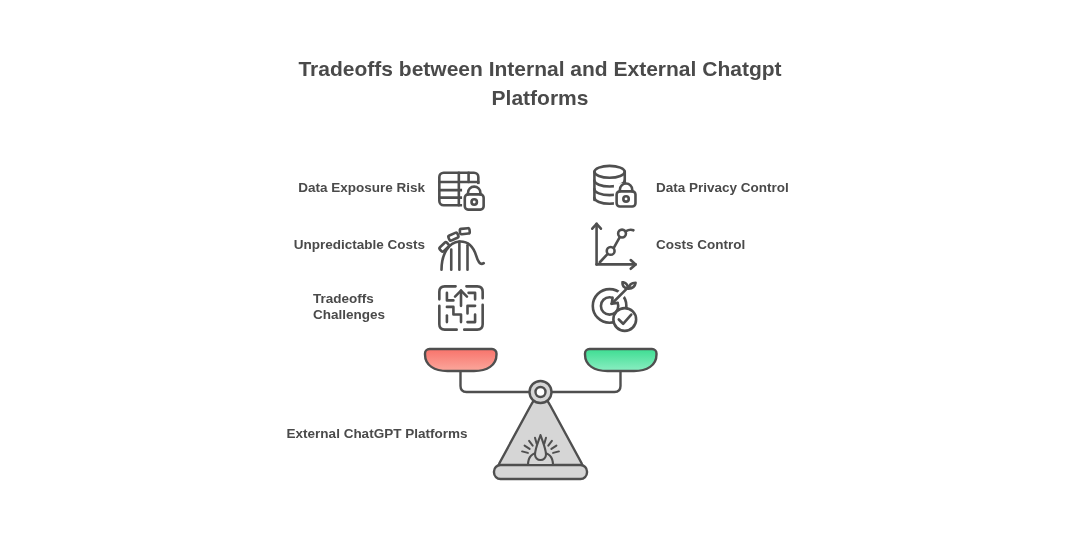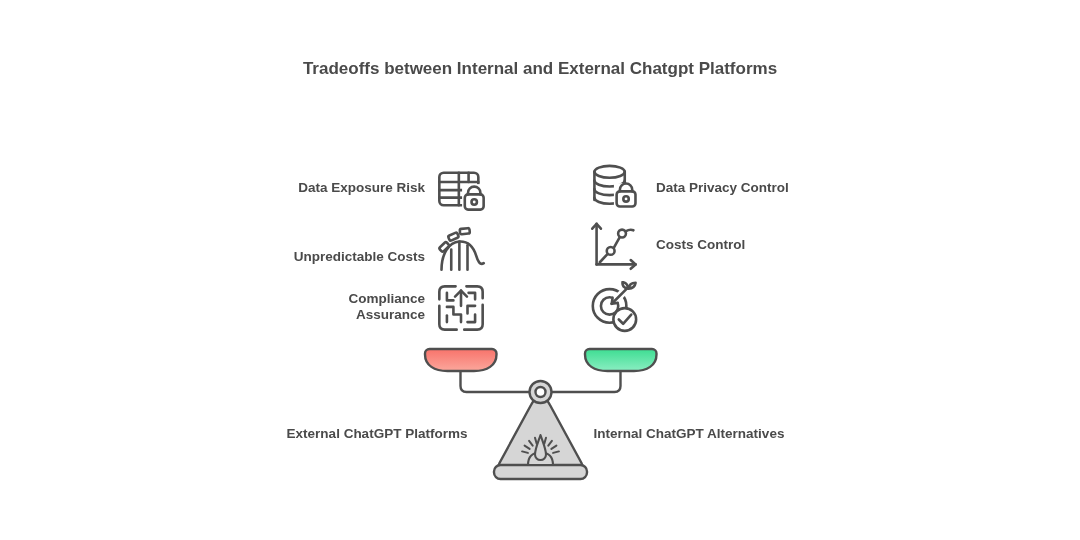--- a/index.html
+++ b/index.html
@@ -27,7 +27,7 @@
     top:54px;left:50%;transform:translateX(-50%);
     width:580px;
     text-align:center;
-    font-size:17px;
+    font-size:21px;
     font-weight:700;
     line-height:29px;
     color:var(--text,#4a4a4a);

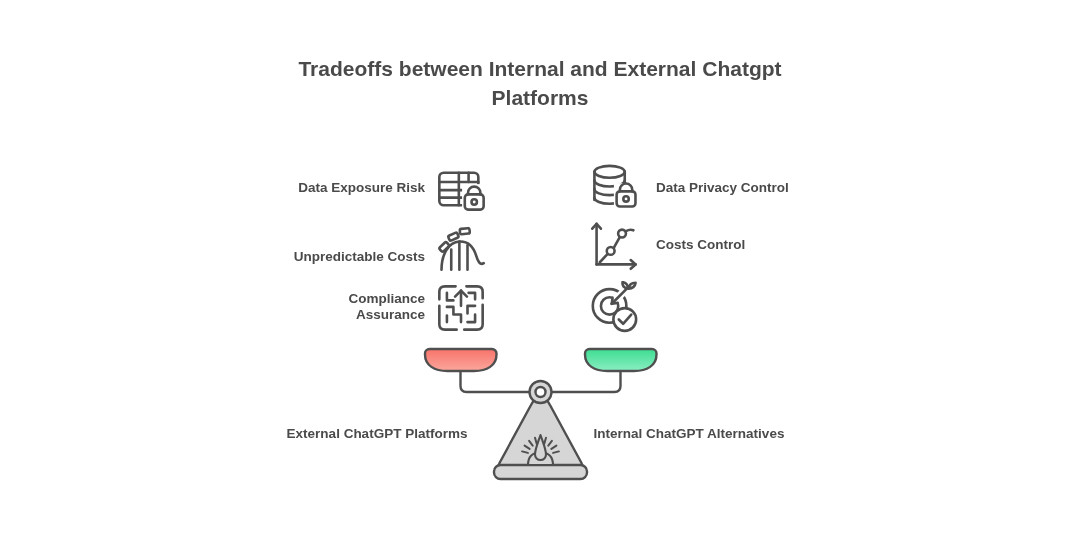--- a/index.html
+++ b/index.html
@@ -39,7 +39,7 @@
     line-height:16px;
     color:var(--text,#4a4a4a);
   }
-  .item-label.left{right:655px;text-align:right;white-space:nowrap;}
+  .item-label.left{right:655px;white-space:nowrap;}
   .item-label.right{left:656px;text-align:right;white-space:nowrap;}
   .item-label.two-line{white-space:normal;max-width:112px;}
   .icon-box{position:absolute;width:52px;height:52px;}

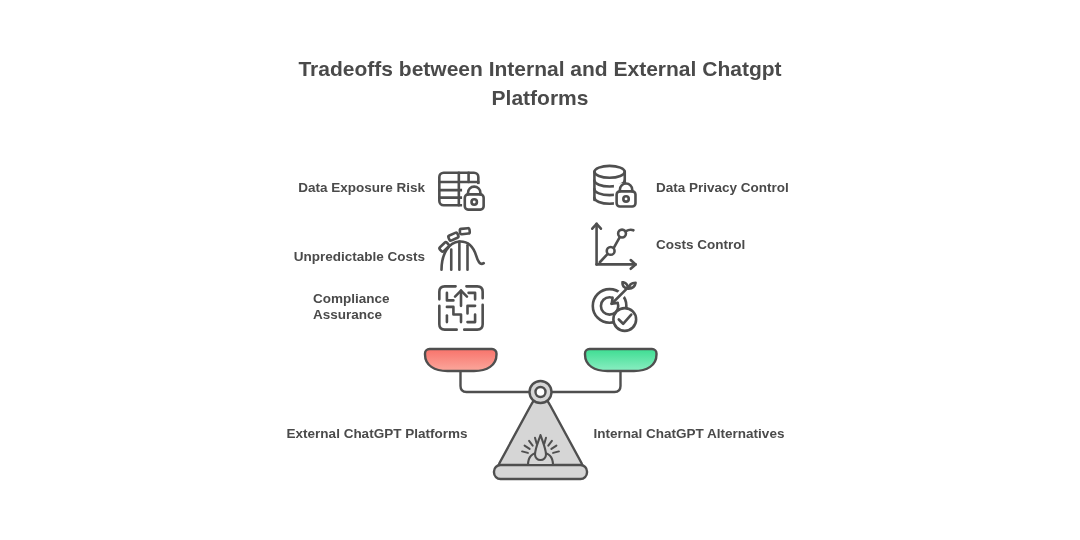--- a/index.html
+++ b/index.html
@@ -93,7 +93,7 @@
     </svg>
   </div>
 
-  <div class="item-label left" style="top:237px;margin-top:12px;">Unpredictable Costs</div>
+  <div class="item-label left" style="top:237px;">Unpredictable Costs</div>
   <div class="icon-box" style="left:435px;top:222px;">
     <svg viewBox="0 0 48 48">
       <path class="ic" d="M6,44 C6,30 12.5,18.5 22.5,18 C30.5,17.6 35.5,23 38,31 C39.5,36 41.5,40.5 45,38"></path>

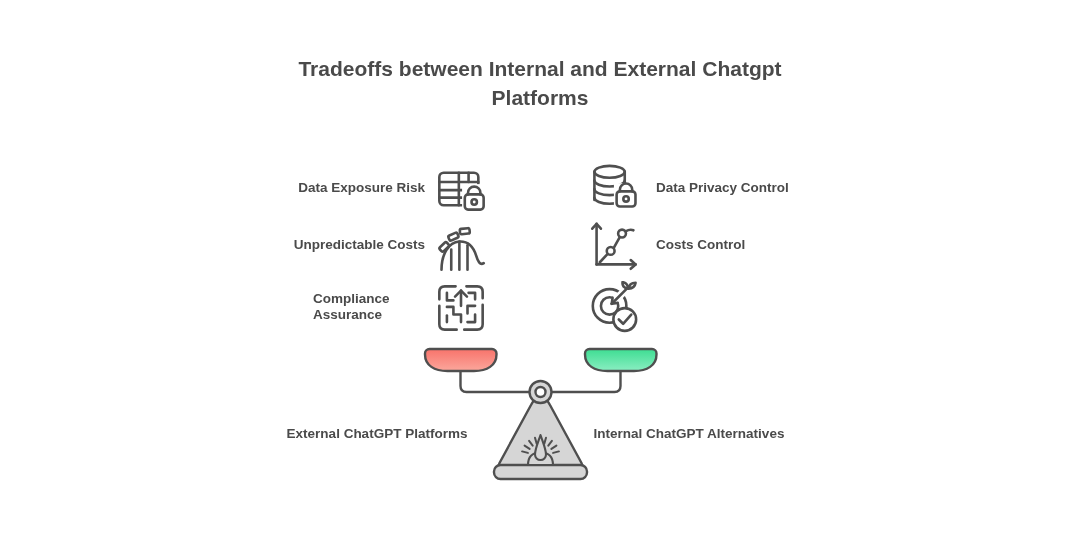--- a/index.html
+++ b/index.html
@@ -112,7 +112,7 @@
     </svg>
   </div>
 
-  <div class="item-label left two-line" style="top:291px;">Compliance Assurance</div>
+  <div class="item-label left two-line" style="top:291px;">Tradeoffs Challenges</div>
   <div class="icon-box" style="left:435px;top:282px;">
     <svg viewBox="0 0 48 48">
       <path class="ic" d="M19,4 H9 Q4,4 4,9 V16"></path>

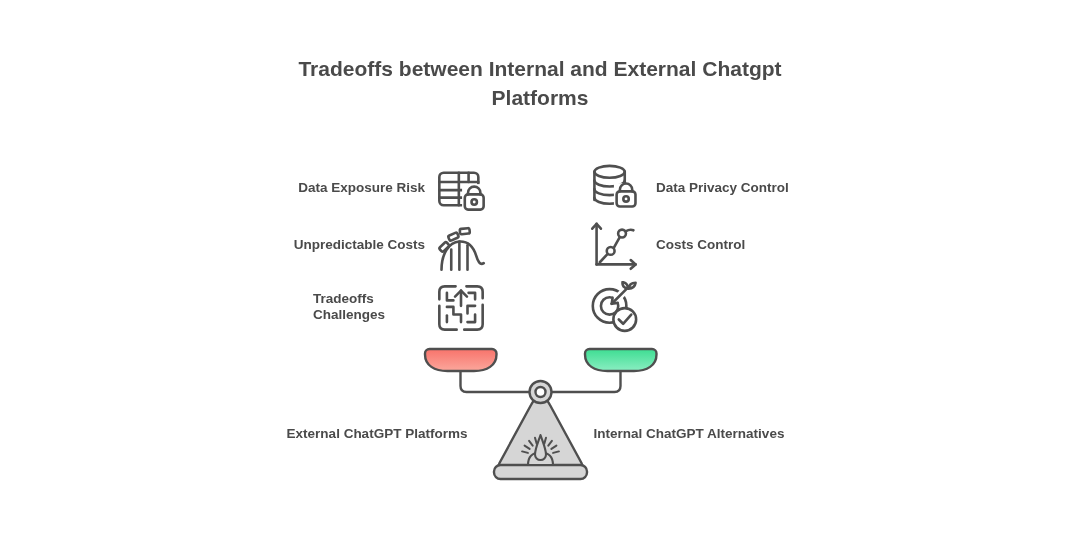--- a/index.html
+++ b/index.html
@@ -211,7 +211,6 @@
   </div>
 
   <div class="footer-label left">External ChatGPT Platforms</div>
-  <div class="footer-label right">Internal ChatGPT Alternatives</div>
 
 </div>
 

